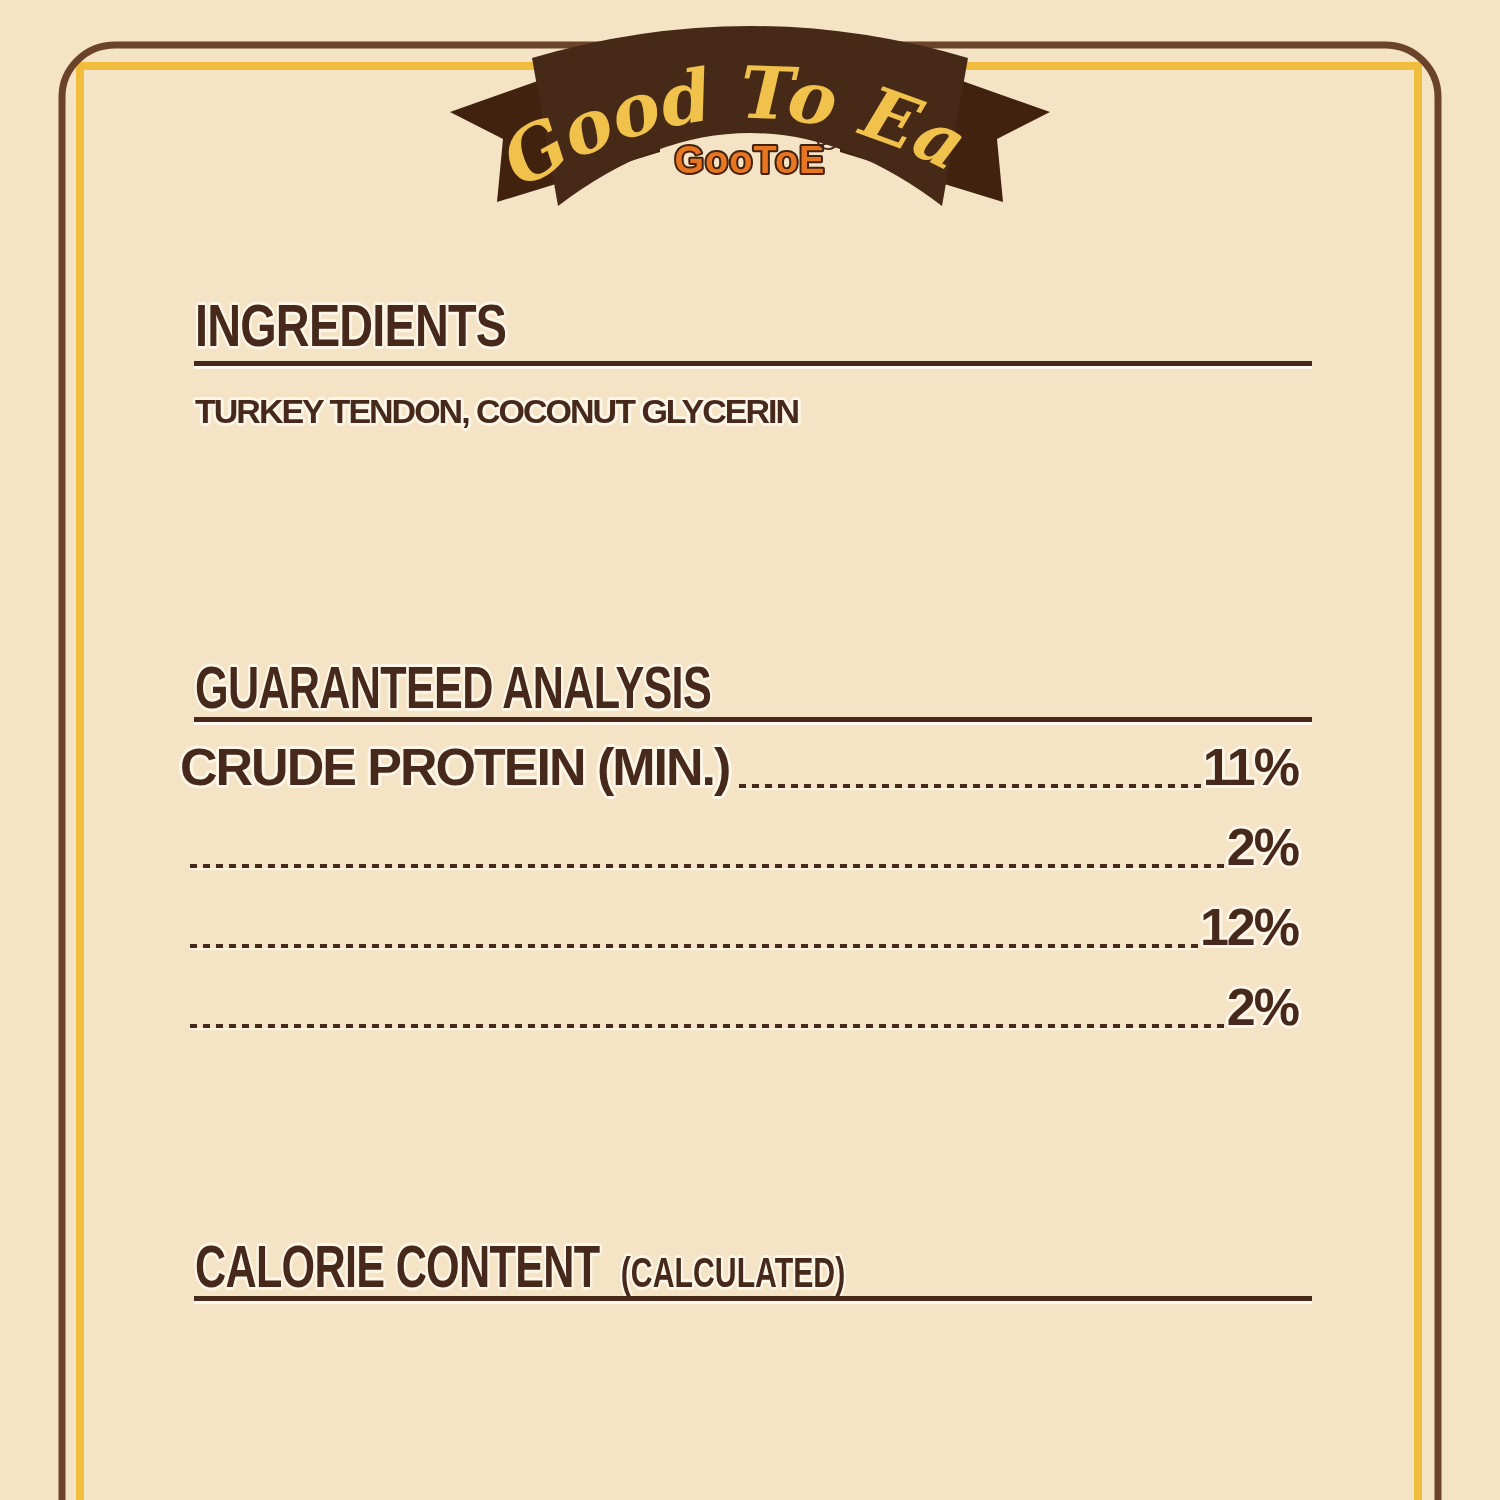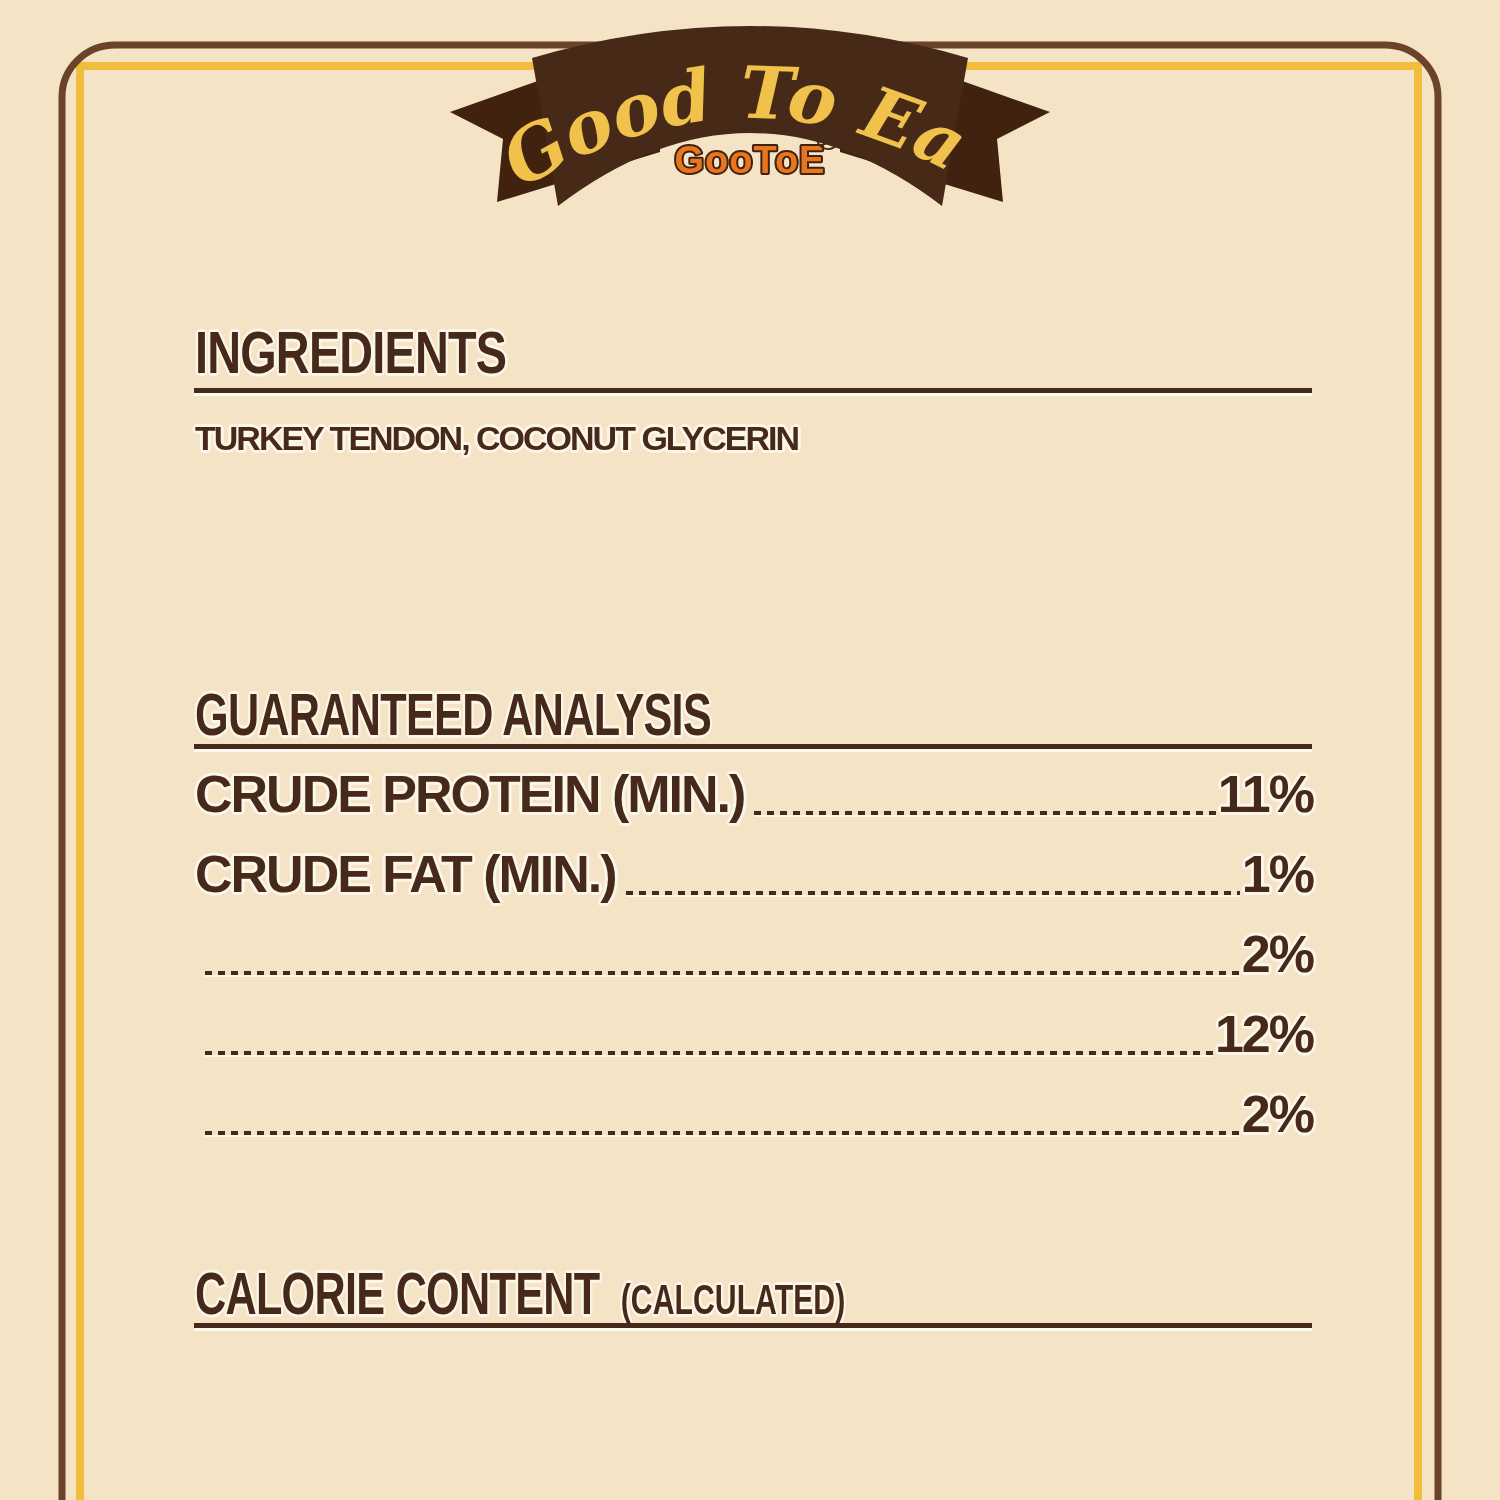--- a/index.html
+++ b/index.html
@@ -21,7 +21,7 @@
     color:var(--text);
   }
   #decor-svg{position:absolute;left:0;top:0;z-index:1;}
-  .sheet{position:absolute;inset:0;z-index:2;margin-top:27px;}
+  .sheet{position:absolute;inset:0;z-index:2;}
   .halo{
     text-shadow:3px 0 0 var(--halo),-3px 0 0 var(--halo),0 3px 0 var(--halo),0 -3px 0 var(--halo),
                 2px 2px 0 var(--halo),-2px -2px 0 var(--halo),2px -2px 0 var(--halo),-2px 2px 0 var(--halo);

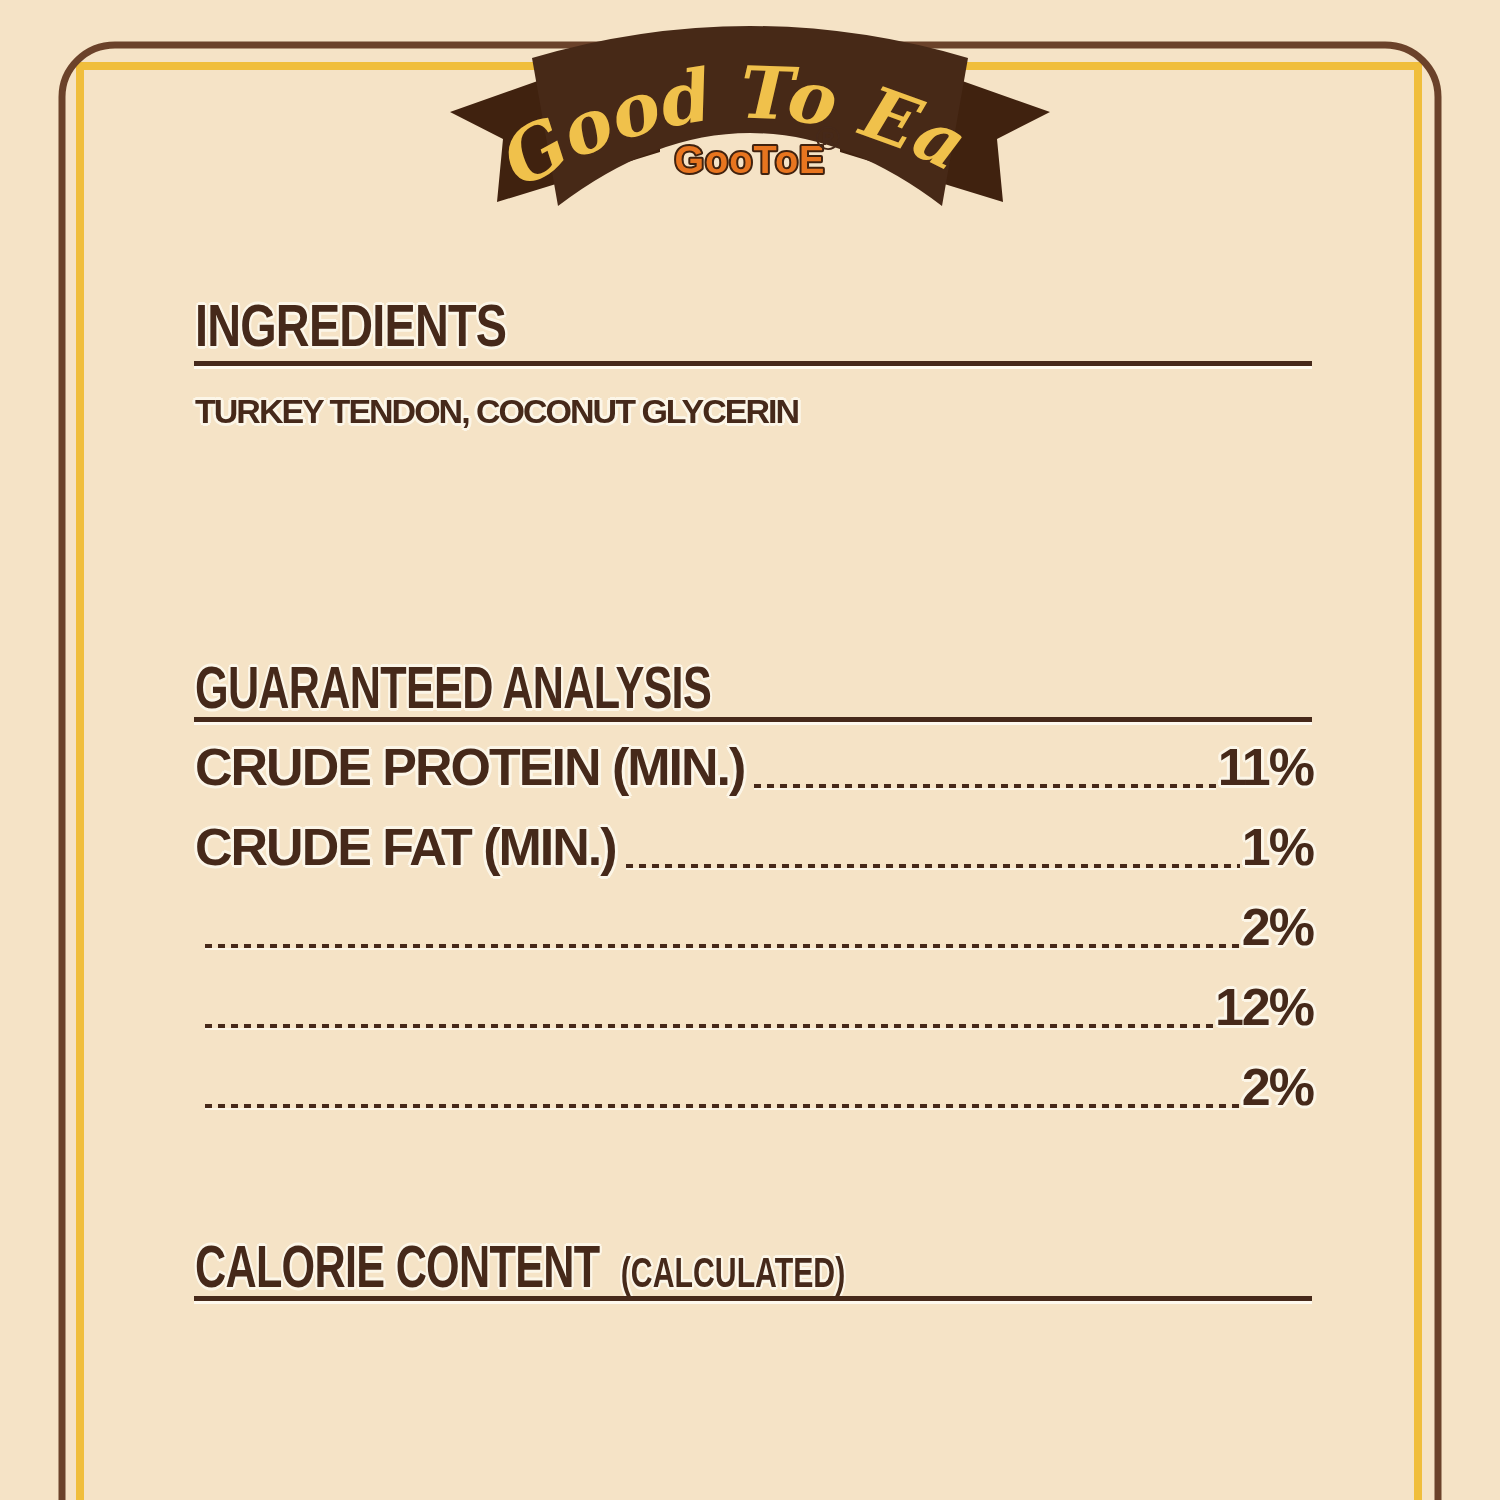--- a/index.html
+++ b/index.html
@@ -39,7 +39,7 @@
     background:var(--text);
     box-shadow:0 3px 0 rgba(255,253,244,0.85);
   }
-  .ga-rows{position:absolute;left:195px;top:722px;width:1118px;}
+  .ga-rows{position:absolute;left:180px;top:722px;width:1118px;}
   .ga-row{display:flex;align-items:flex-end;height:80px;}
   .ga-label,.ga-value{
     font-size:52px;font-weight:bold;letter-spacing:-2px;line-height:1.3;

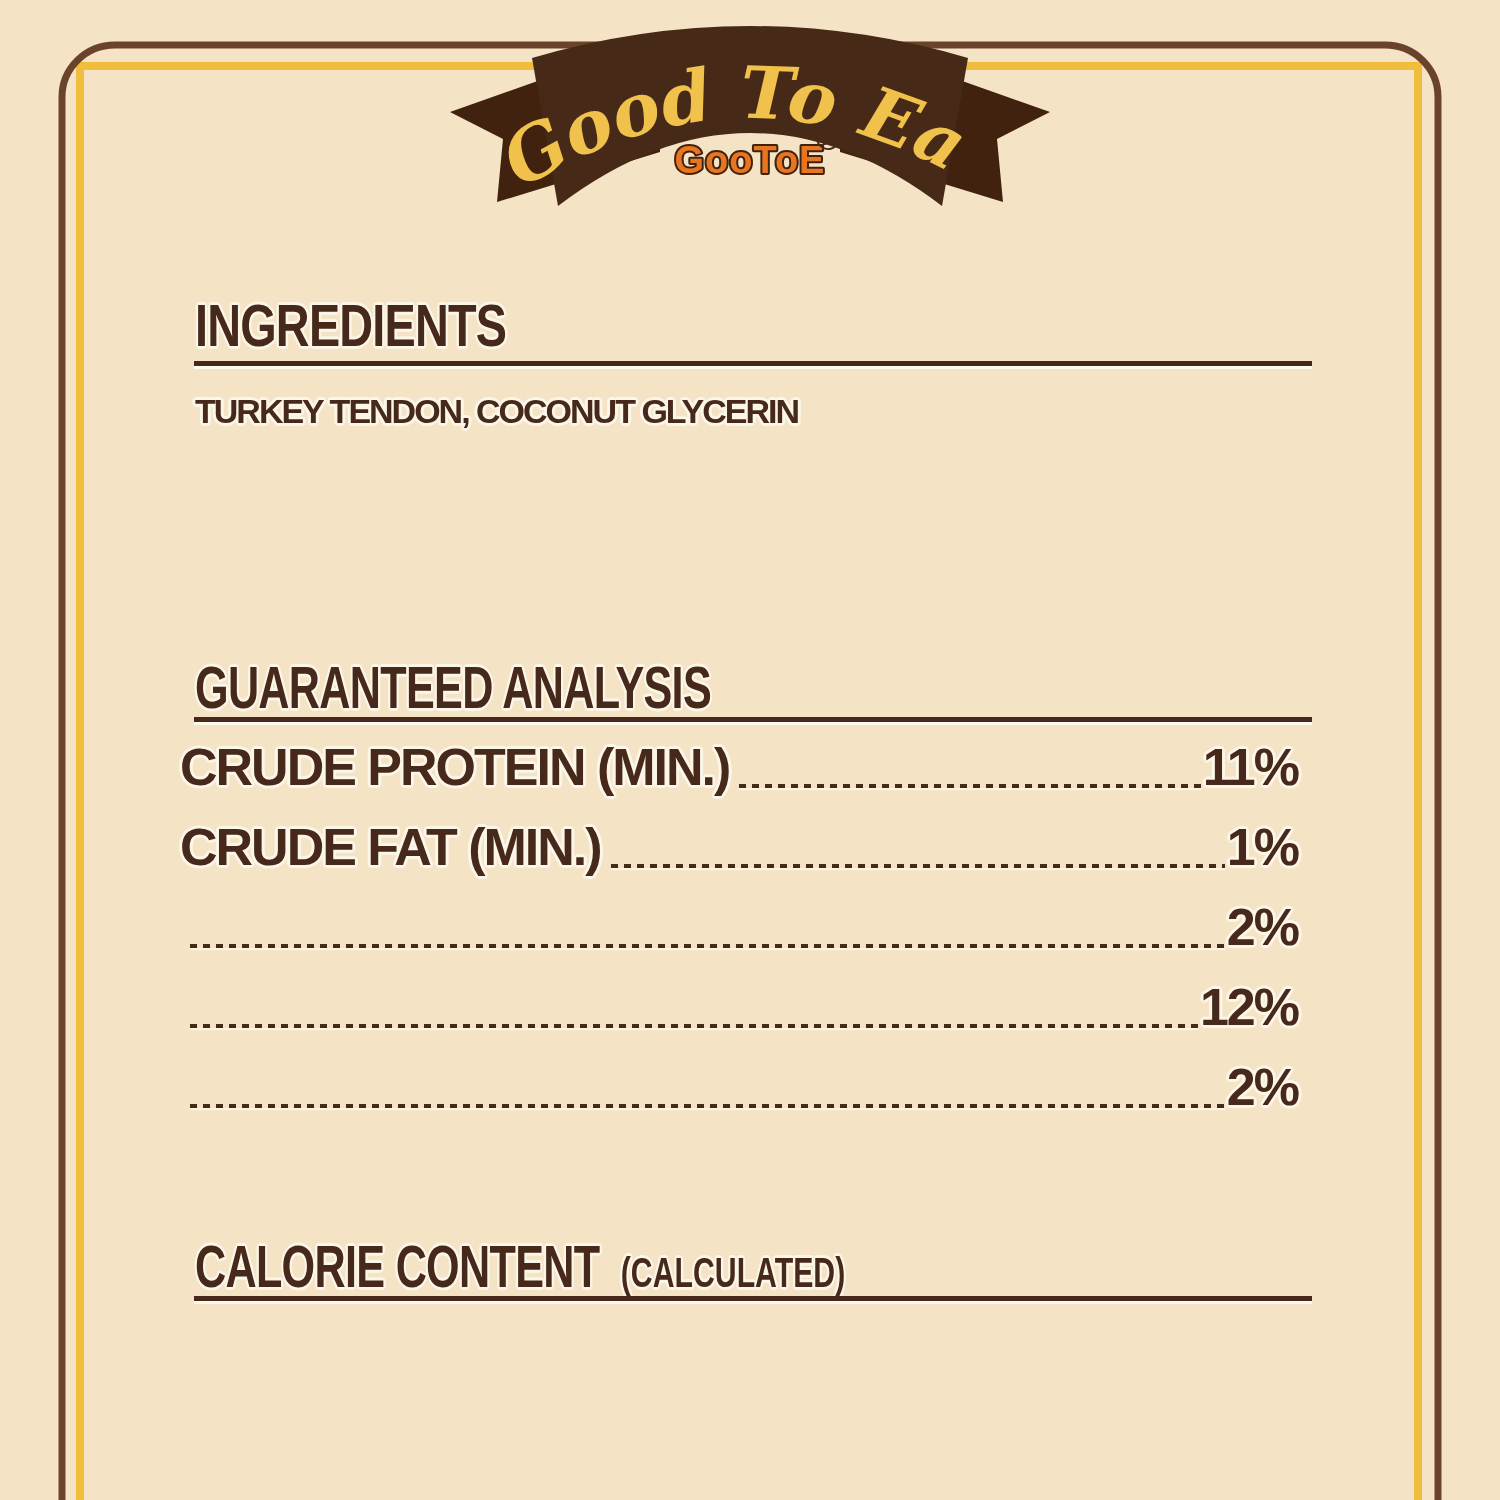--- a/index.html
+++ b/index.html
@@ -87,11 +87,6 @@
       <span class="ga-value halo">11%</span>
     </div>
     <div class="ga-row">
-      <span class="ga-label halo">CRUDE FAT (MIN.)</span>
-      <span class="leader"></span>
-      <span class="ga-value halo">1%</span>
-    </div>
-    <div class="ga-row">
       <span class="leader"></span>
       <span class="ga-value halo">2%</span>
     </div>

